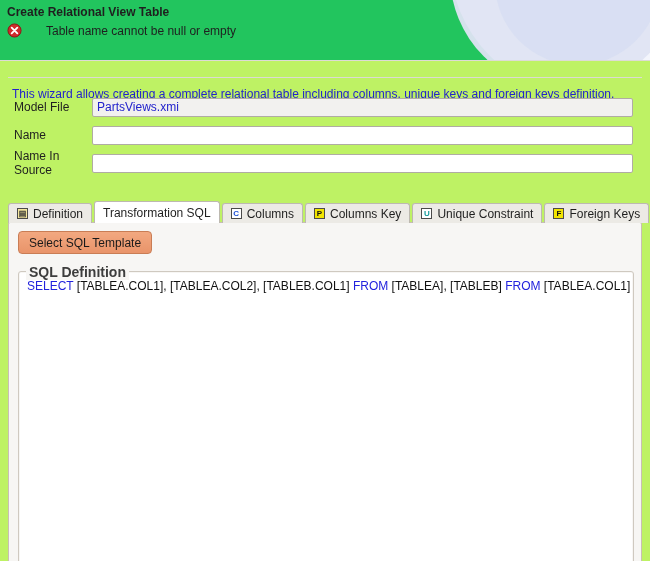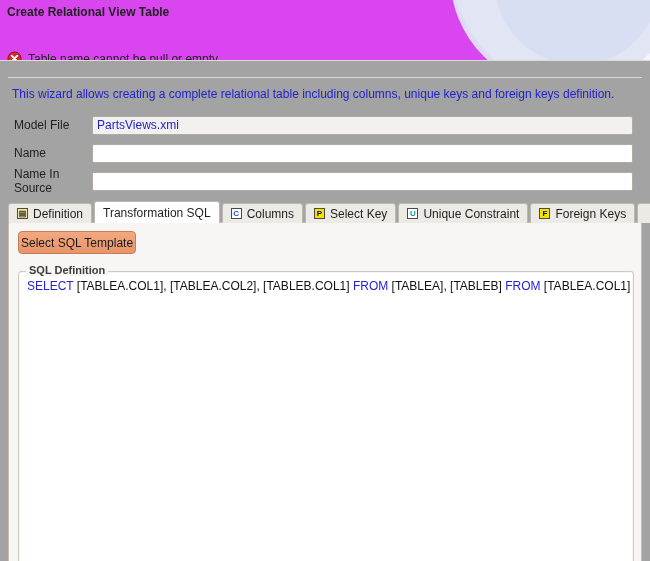--- a/index.html
+++ b/index.html
@@ -28,7 +28,7 @@
   .banner {
     position: relative;
     height: 60px;
-    background: #d946ef;
+    background: #22c55e;
     overflow: hidden;
   }
   .banner-deco {

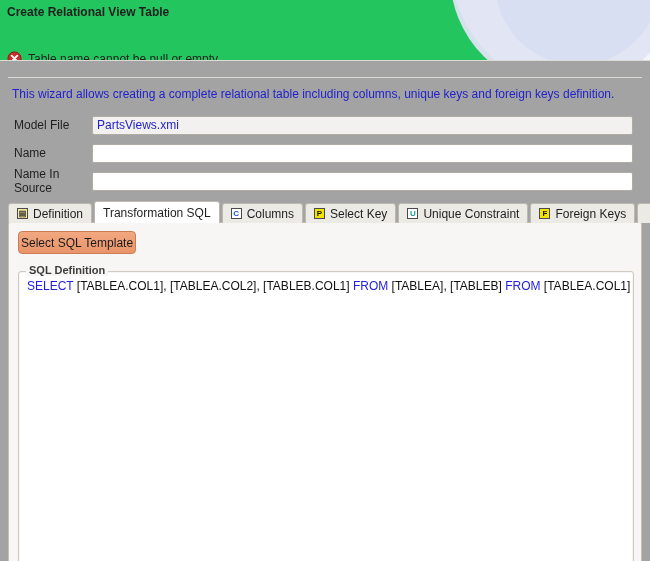--- a/index.html
+++ b/index.html
@@ -76,8 +76,7 @@
     z-index: 5;
     display: flex;
     align-items: center;
-    gap: 6px;
-    margin-top: 28px;
+    gap: 24px;
   }
   .err-icon {
     width: 15px;

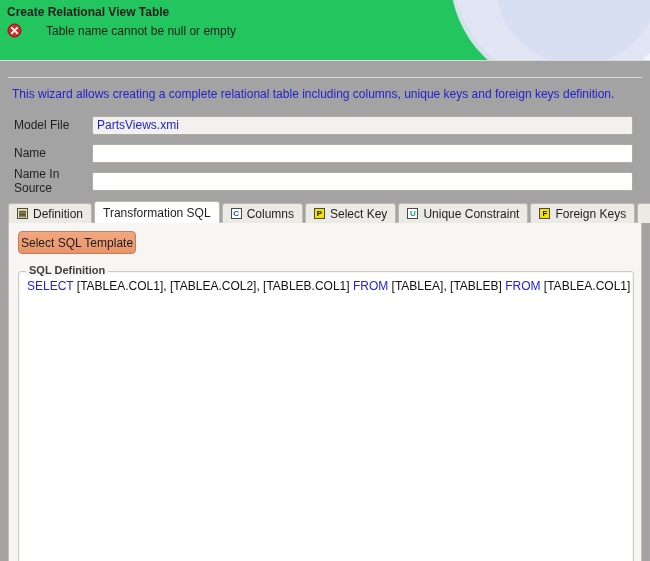--- a/index.html
+++ b/index.html
@@ -104,7 +104,7 @@
     top: 61px;
     width: 650px;
     height: 500px;
-    background: #a3a3a3;
+    background: #bef264;
   }
   .top-rule {
     position: absolute;

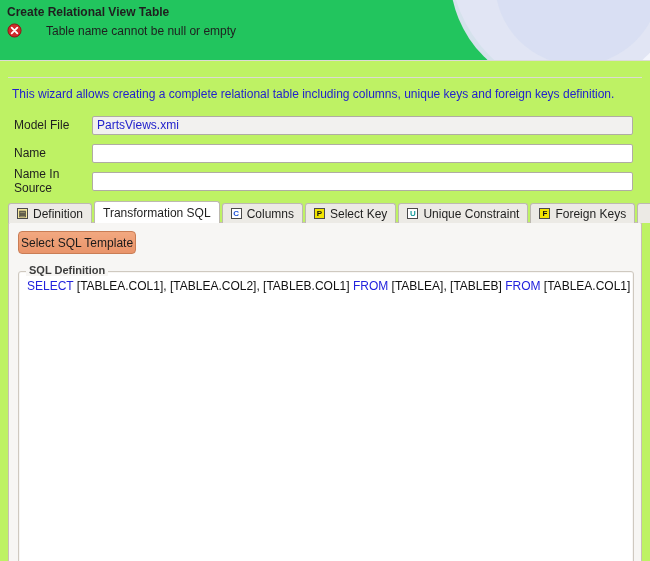--- a/index.html
+++ b/index.html
@@ -126,7 +126,7 @@
   .form {
     position: absolute;
     left: 0;
-    top: 50px;
+    top: 32px;
     width: 650px;
   }
   .form-row {

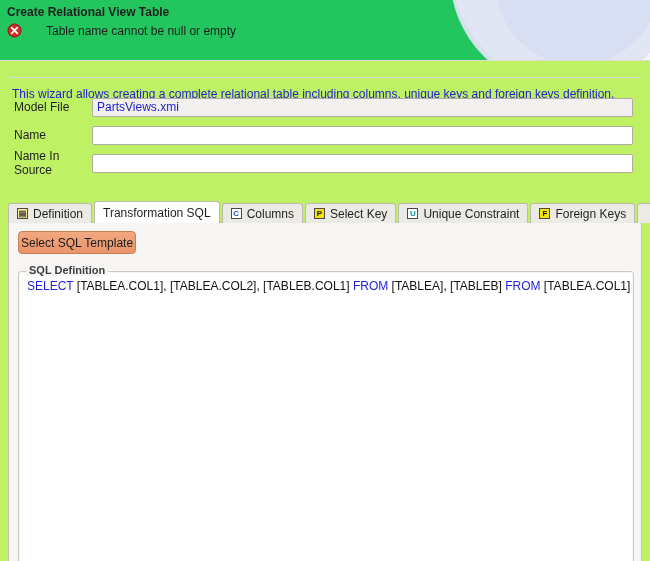--- a/index.html
+++ b/index.html
@@ -349,7 +349,7 @@
 
       <div class="tab">
         <span class="tab-icon" style="background: rgb(242, 228, 0); color: rgb(17, 17, 17);">P</span>
-        <span>Select Key</span>
+        <span>Columns Key</span>
       </div>
 
       <div class="tab">

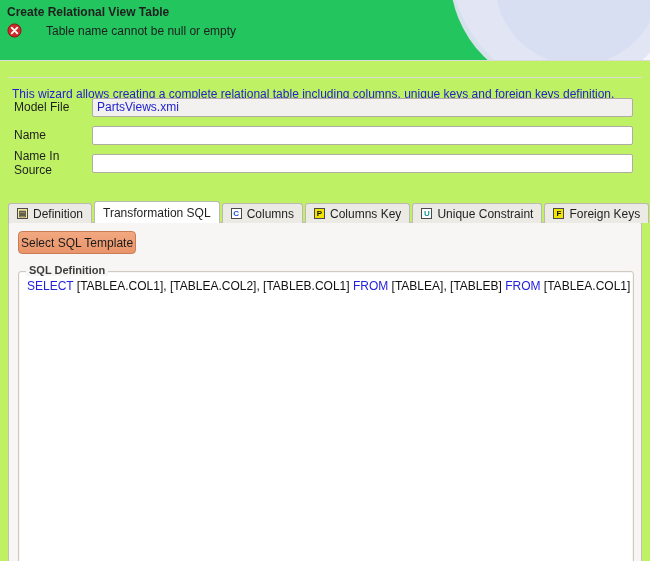--- a/index.html
+++ b/index.html
@@ -230,7 +230,7 @@
     left: 9px;
     top: 8px;
     height: 23px;
-    padding: 0 2px;
+    padding: 0 10px;
     box-sizing: border-box;
     background: linear-gradient(to bottom, #f2a880, #e9946a);
     border: 1px solid #c97d55;

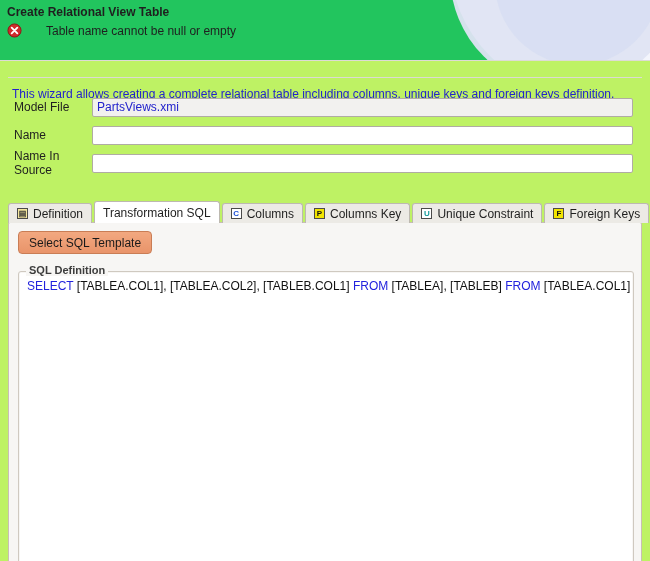--- a/index.html
+++ b/index.html
@@ -252,7 +252,7 @@
     position: absolute;
     left: 8px;
     top: 0;
-    font-size: 11px;
+    font-size: 14px;
     font-weight: bold;
     color: #3d3d3d;
     background: #f7f6f4;

